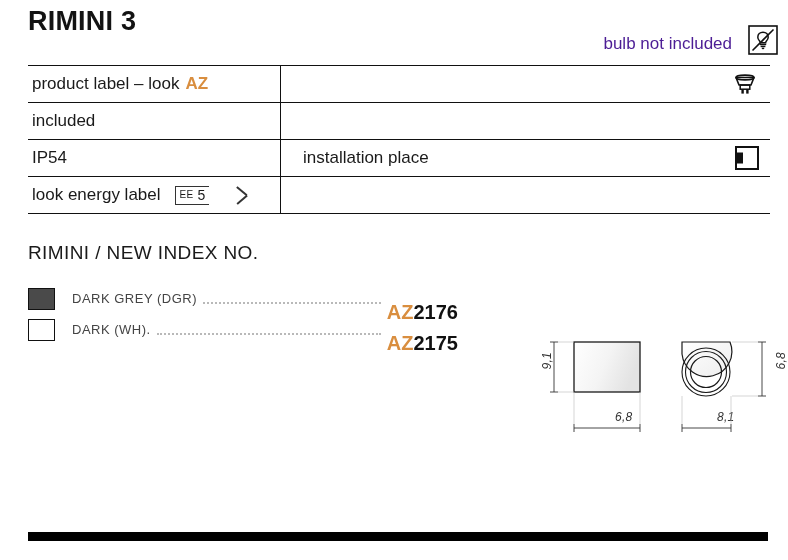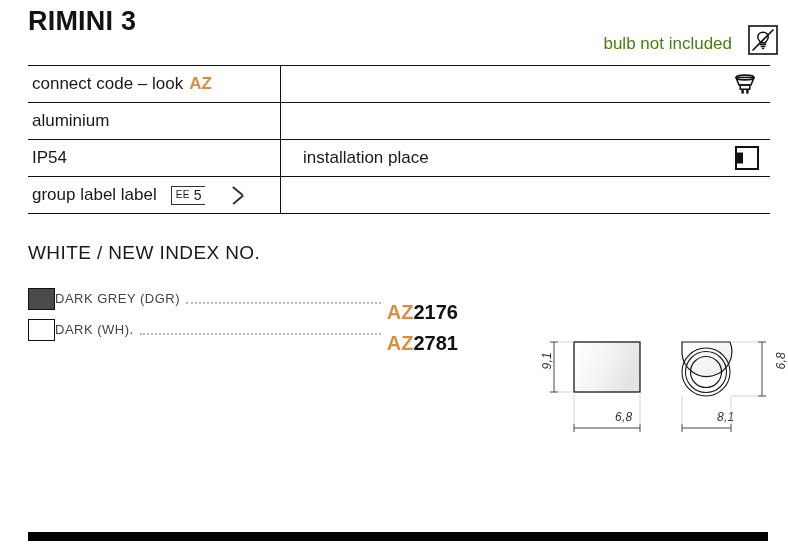--- a/index.html
+++ b/index.html
@@ -31,7 +31,7 @@
     right: 56px;
     top: 34px;
     font-size: 17px;
-    color: #4d7c0f;
+    color: #4c1d95;
     white-space: nowrap;
   }
   .bulb-note-icon {

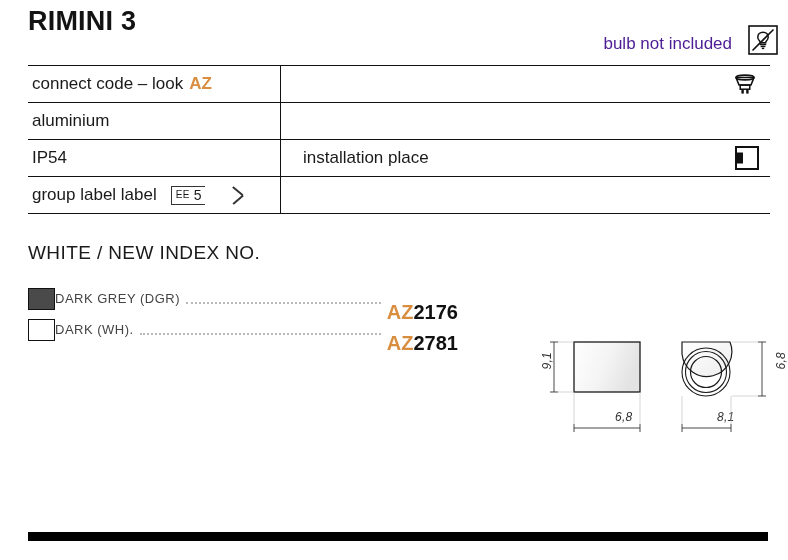--- a/index.html
+++ b/index.html
@@ -223,7 +223,7 @@
 
   <div class="spec-row">
     <div class="cell-left">
-      <span>connect code – look</span>
+      <span>product label – look</span>
       <span class="az-accent">AZ</span>
     </div>
     <div class="cell-right">

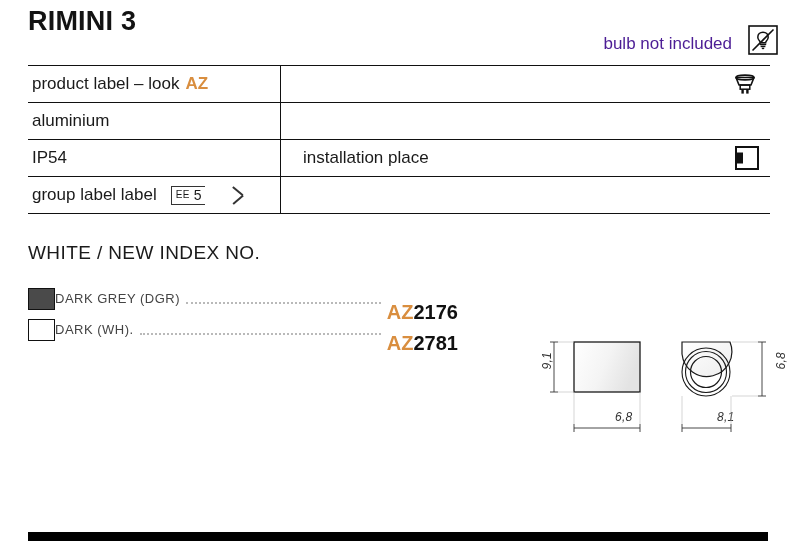--- a/index.html
+++ b/index.html
@@ -241,7 +241,7 @@
 
   <div class="spec-row">
     <div class="cell-left">
-      <span>aluminium</span>
+      <span>included</span>
     </div>
     <div class="cell-right">
       <span></span>

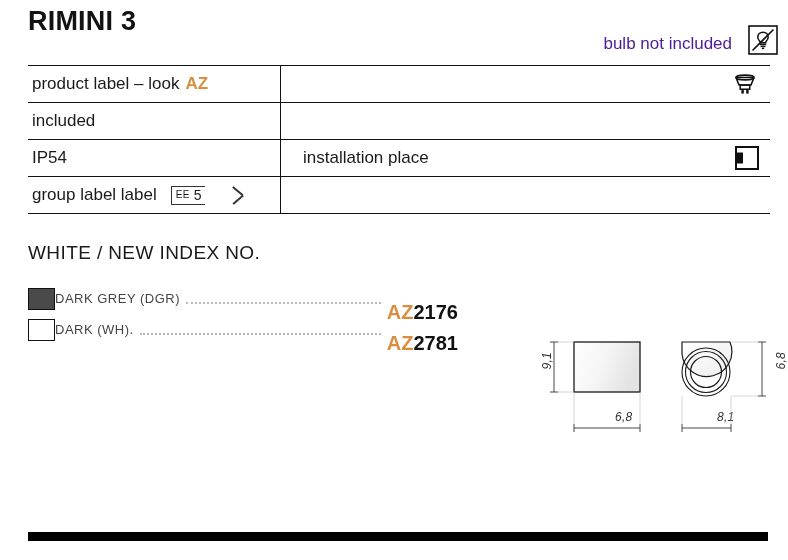--- a/index.html
+++ b/index.html
@@ -265,7 +265,7 @@
 
   <div class="spec-row">
     <div class="cell-left">
-      <span>group label label</span>
+      <span>look energy label</span>
       <span class="ee-badge">
         <span class="ee-body">
           <span>EE</span>

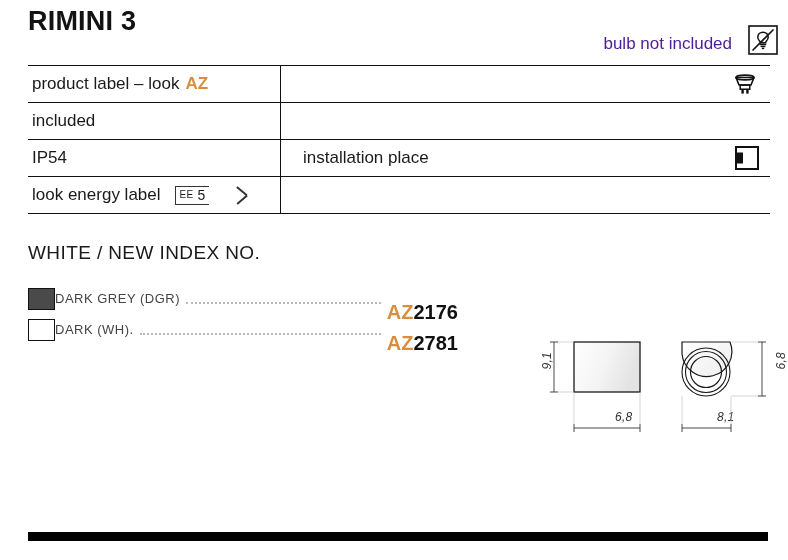--- a/index.html
+++ b/index.html
@@ -281,7 +281,7 @@
 
 </div>
 
-<div class="colour-heading">WHITE / NEW INDEX NO.</div>
+<div class="colour-heading">RIMINI / NEW INDEX NO.</div>
 
 <div class="colour-list">
 

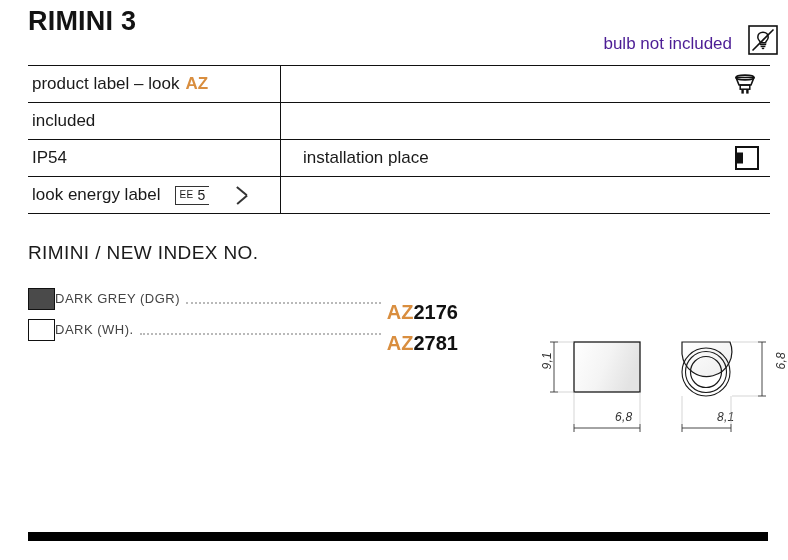--- a/index.html
+++ b/index.html
@@ -155,6 +155,7 @@
     flex: none;
   }
   .colour-name {
+    margin-left: 17px;
     font-size: 13px;
     letter-spacing: 0.5px;
     color: #444;

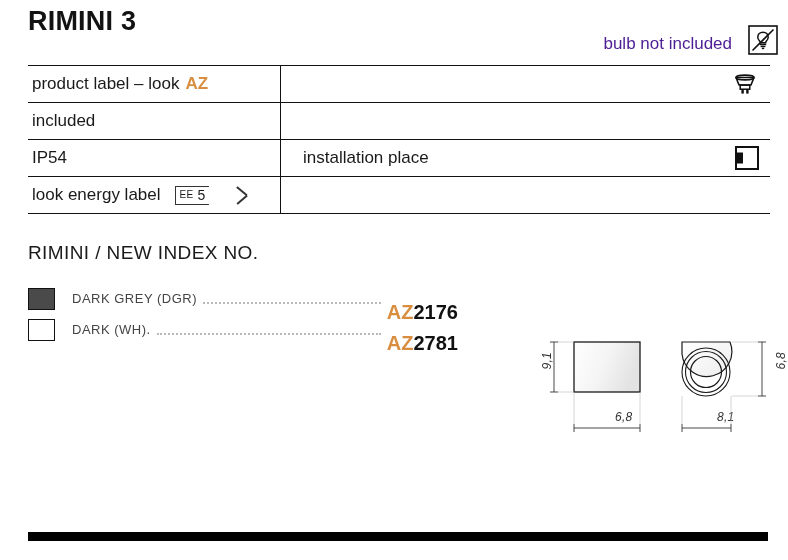--- a/index.html
+++ b/index.html
@@ -300,7 +300,7 @@
     <span class="colour-name">DARK (WH).</span>
     <span class="leader"></span>
     <span class="code">
-      <span class="pfx">AZ</span><span class="num">2781</span>
+      <span class="pfx">AZ</span><span class="num">2175</span>
     </span>
   </div>
 

